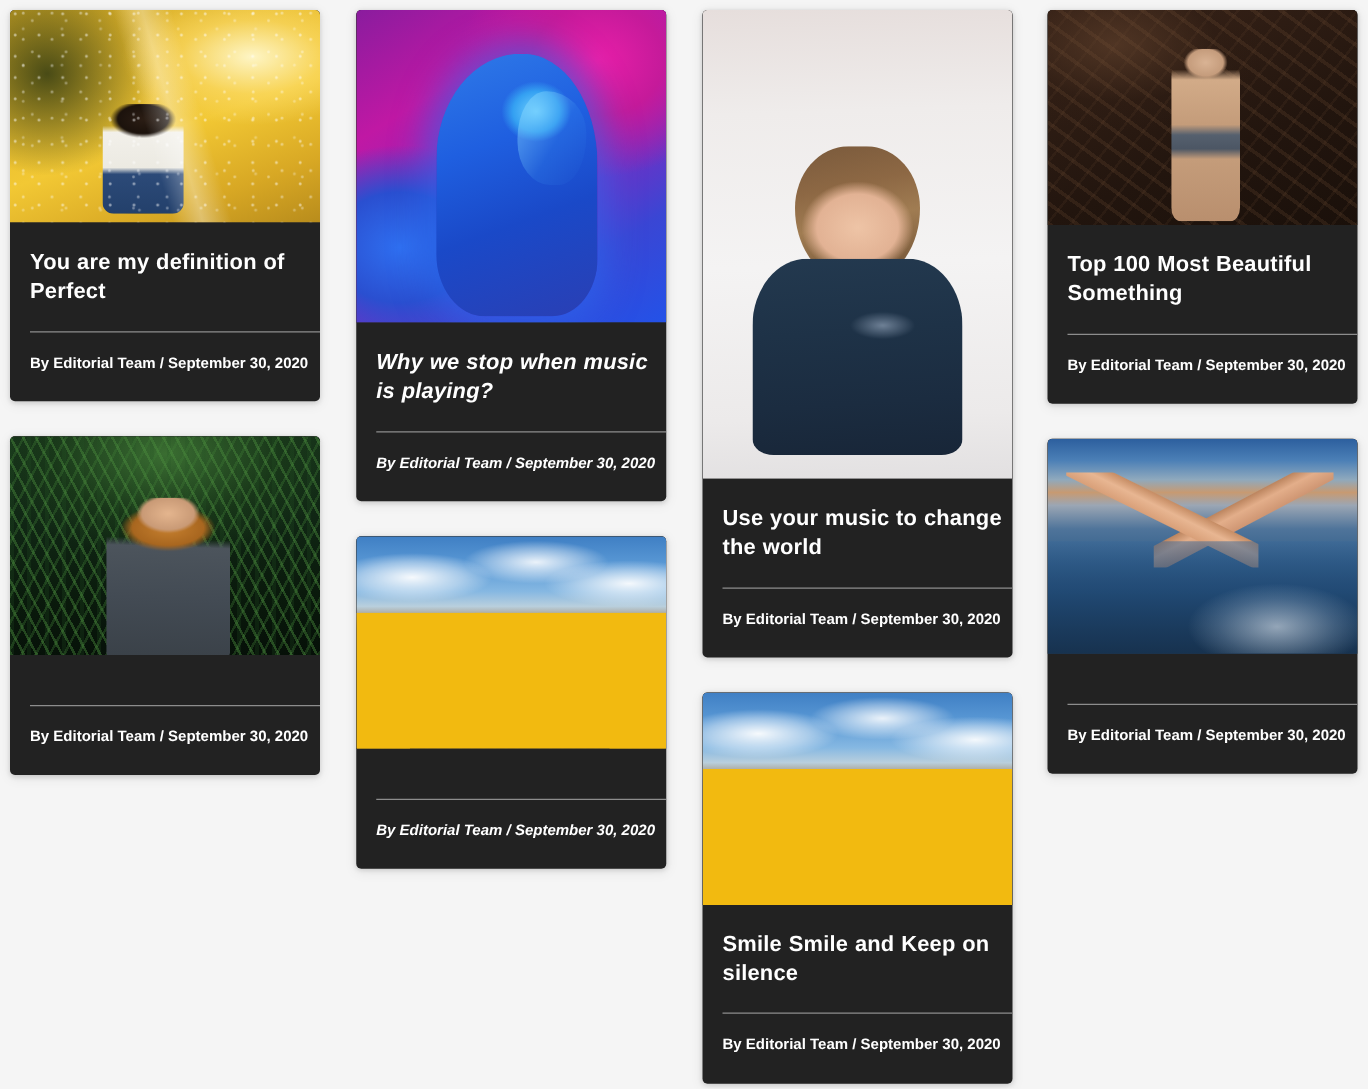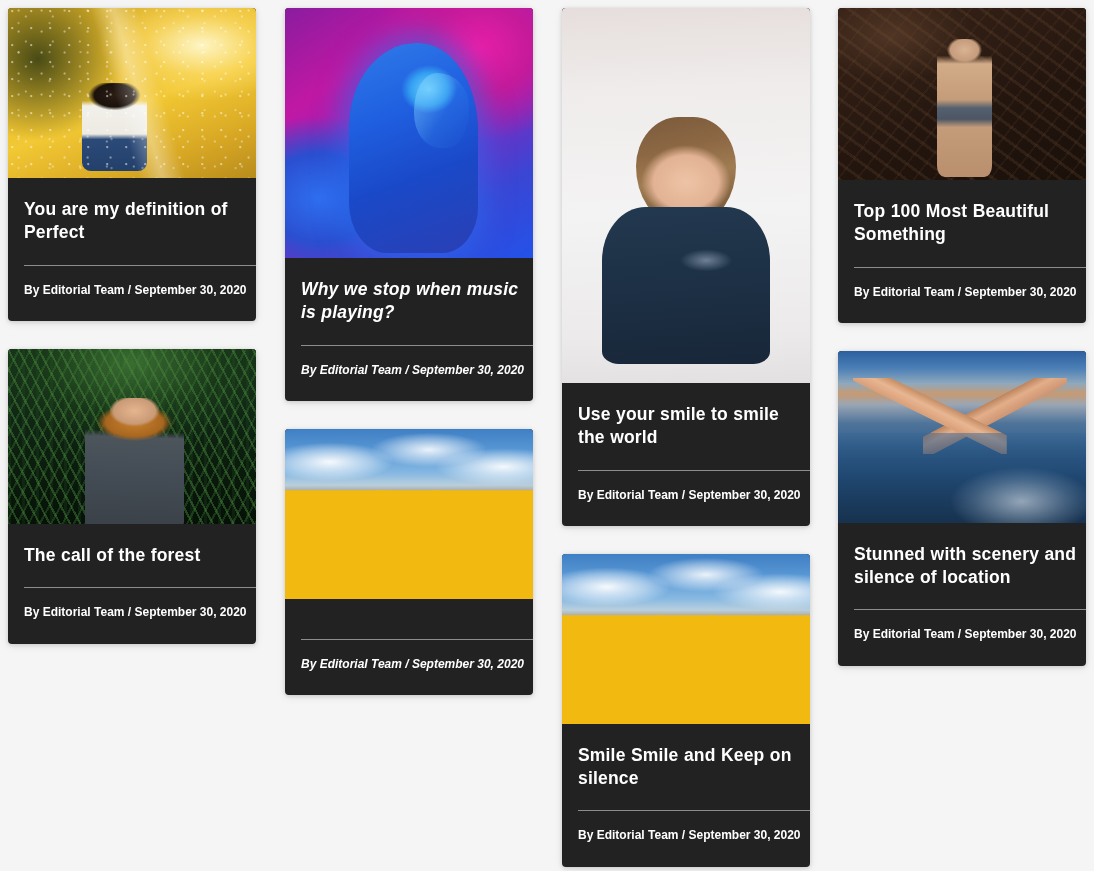--- a/index.html
+++ b/index.html
@@ -339,7 +339,7 @@
           <div class="scene scene-portrait"></div>
         </div>
         <div class="card-body">
-          <h2 class="card-title">Use your smile to smile the world</h2>
+          <h2 class="card-title">Use your music to change the world</h2>
           <div class="card-divider"></div>
           <div class="card-meta">By Editorial Team / September 30, 2020</div>
         </div>

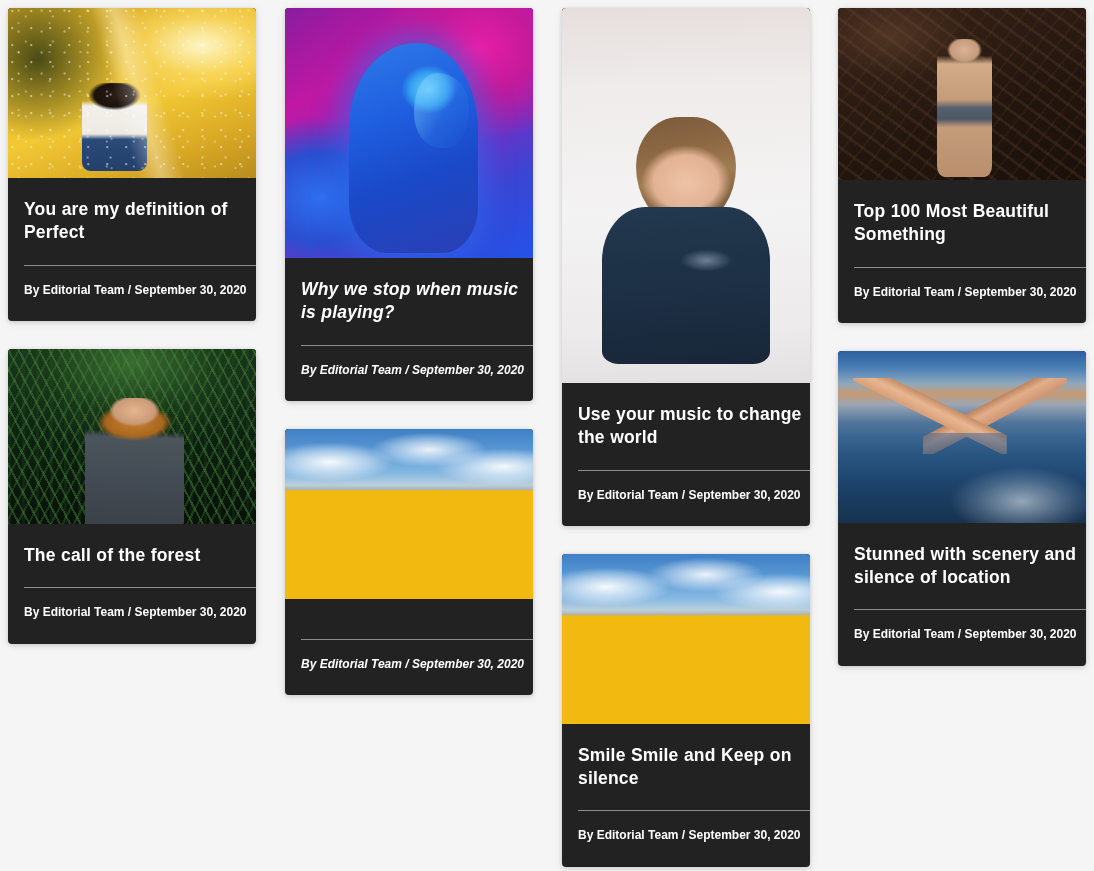--- a/index.html
+++ b/index.html
@@ -303,7 +303,6 @@
           <div class="scene scene-forest"></div>
         </div>
         <div class="card-body">
-          <h2 class="card-title">The call of the forest</h2>
           <div class="card-divider"></div>
           <div class="card-meta">By Editorial Team / September 30, 2020</div>
         </div>

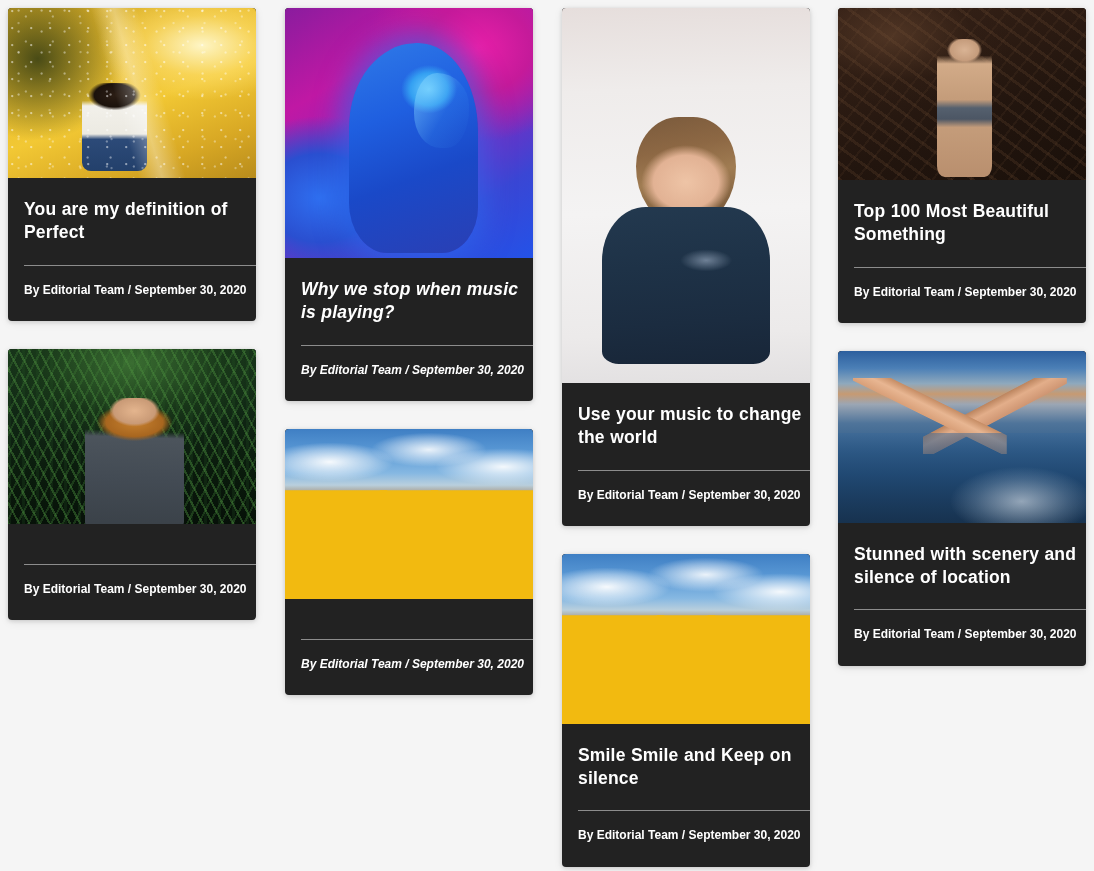--- a/index.html
+++ b/index.html
@@ -373,7 +373,6 @@
           <div class="scene scene-fjord"></div>
         </div>
         <div class="card-body">
-          <h2 class="card-title">Stunned with scenery and silence of location</h2>
           <div class="card-divider"></div>
           <div class="card-meta">By Editorial Team / September 30, 2020</div>
         </div>

